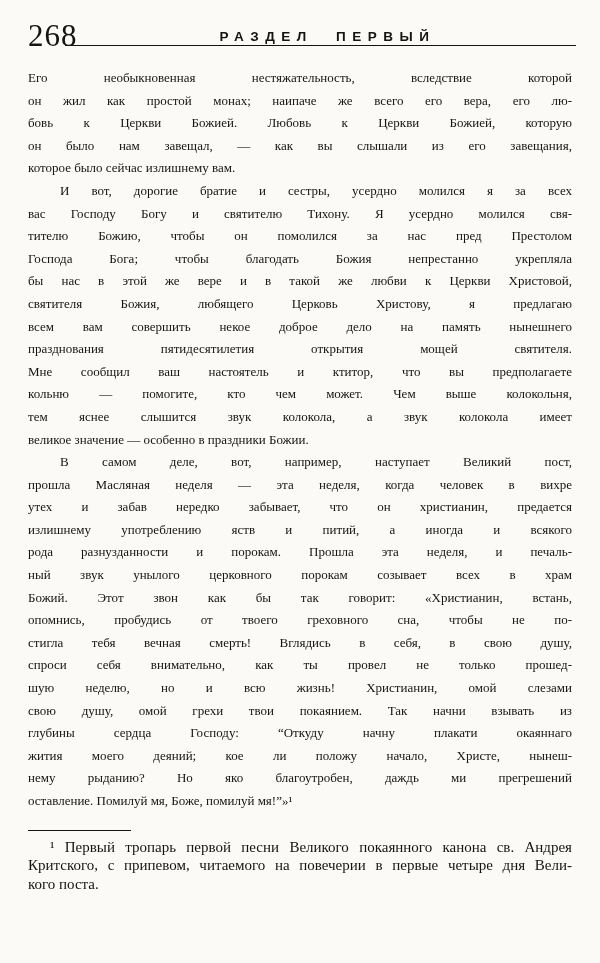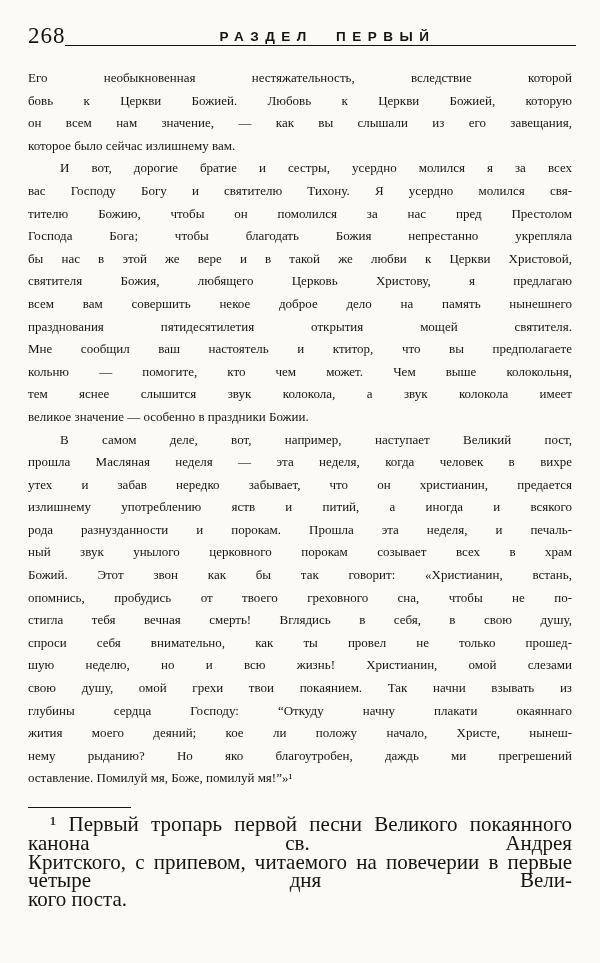--- a/index.html
+++ b/index.html
@@ -26,7 +26,7 @@
     position: absolute;
     left: 28px;
     top: 24px;
-    font-size: 23px;
+    font-size: 31px;
     line-height: 23px;
     letter-spacing: 1px;
   }

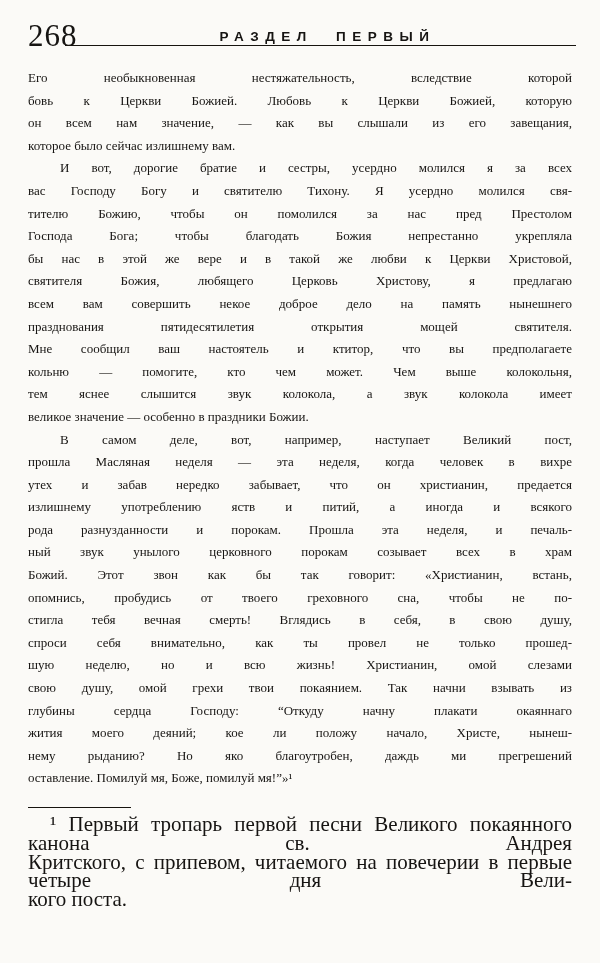--- a/index.html
+++ b/index.html
@@ -97,6 +97,7 @@
 
   <main class="body-text">
       <div class="line">Его необыкновенная нестяжательность, вследствие которой</div>
+      <div class="line">он жил как простой монах; наипаче же всего его вера, его лю-</div>
       <div class="line">бовь к Церкви Божией. Любовь к Церкви Божией, которую</div>
       <div class="line">он всем нам значение, — как вы слышали из его завещания,</div>
       <div class="line para-end">которое было сейчас излишнему вам.</div>

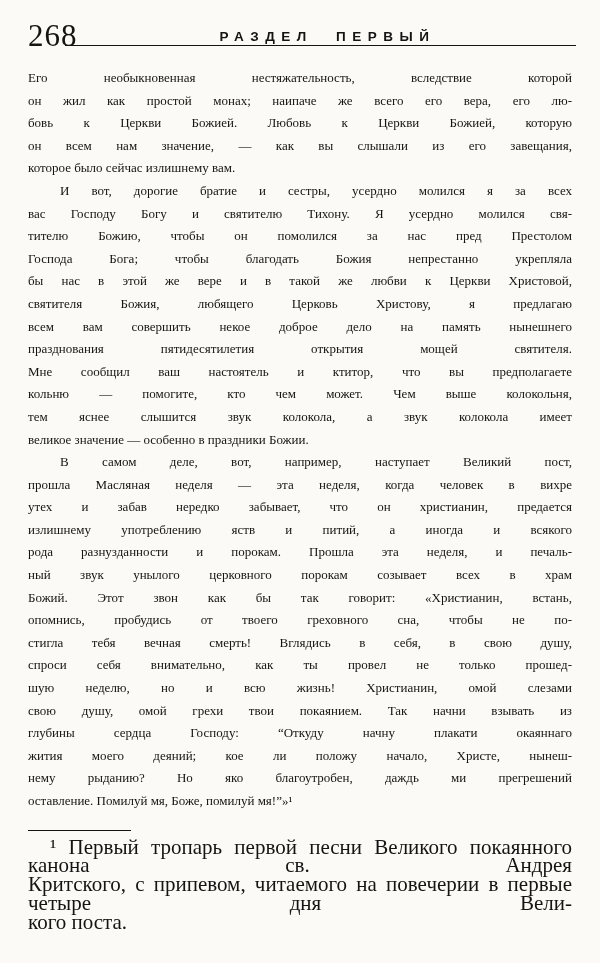--- a/index.html
+++ b/index.html
@@ -99,7 +99,7 @@
       <div class="line">Его необыкновенная нестяжательность, вследствие которой</div>
       <div class="line">он жил как простой монах; наипаче же всего его вера, его лю-</div>
       <div class="line">бовь к Церкви Божией. Любовь к Церкви Божией, которую</div>
-      <div class="line">он всем нам значение, — как вы слышали из его завещания,</div>
+      <div class="line">он было нам завещал, — как вы слышали из его завещания,</div>
       <div class="line para-end">которое было сейчас излишнему вам.</div>
       <div class="line indent">И вот, дорогие братие и сестры, усердно молился я за всех</div>
       <div class="line">вас Господу Богу и святителю Тихону. Я усердно молился свя-</div>

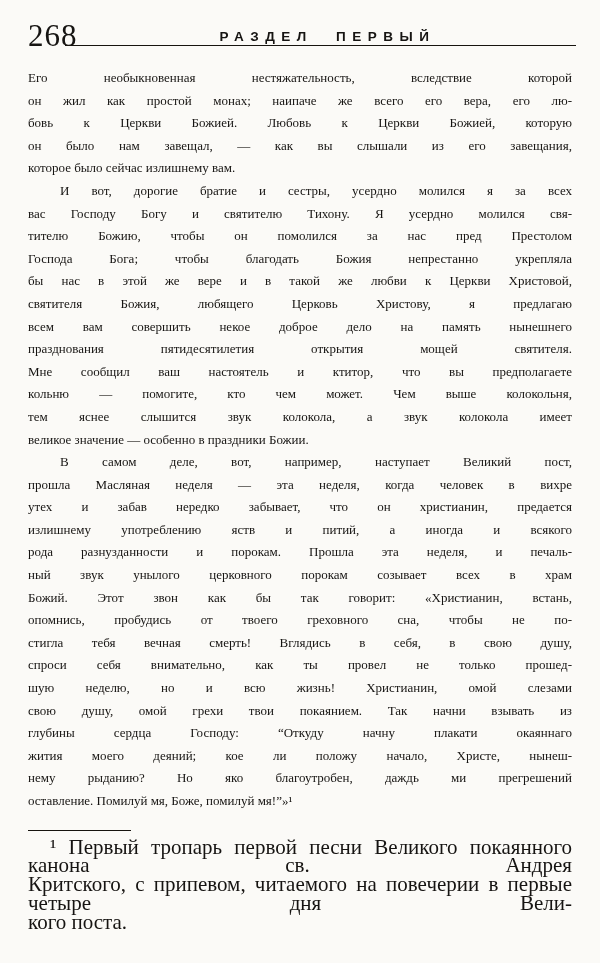--- a/index.html
+++ b/index.html
@@ -77,7 +77,7 @@
   }
   .footnote {
     margin: 7px 28px 0 28px;
-    font-size: 21px;
+    font-size: 15px;
     line-height: 18.8px;
   }
   .footnote .line.indent {

